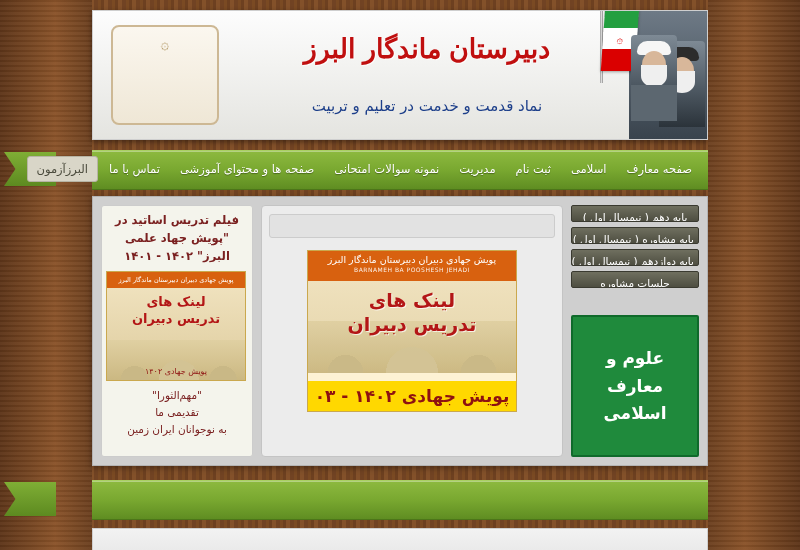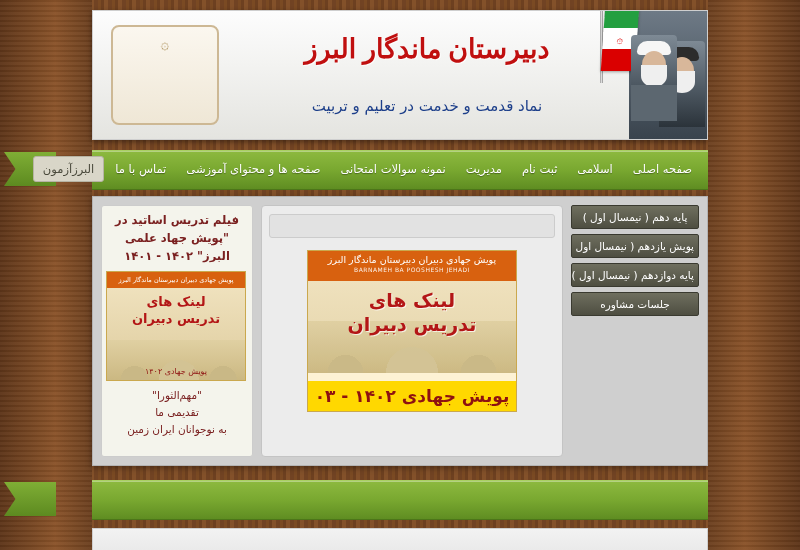--- a/index.html
+++ b/index.html
@@ -160,7 +160,7 @@
     top: 22px;
     width: 320px;
     text-align: center;
-    font-family: Liberation Serif, serif;
+    font-family: Liberation Sans, sans-serif;
     font-size: 27px;
     font-weight: bold;
     color: #c00f0f;

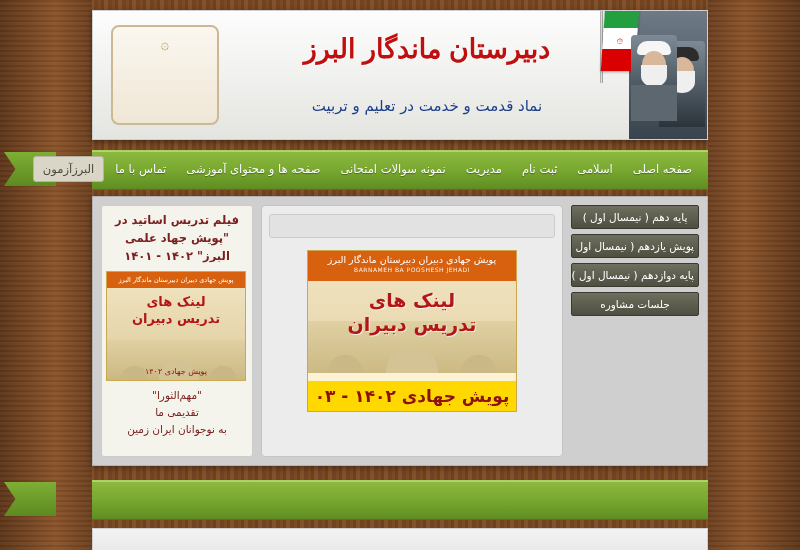--- a/index.html
+++ b/index.html
@@ -517,7 +517,7 @@
       <div class="ribbon-tail right"></div>
       <div class="ribbon-bar"></div>
       <div class="nav">
-        <div class="nav-item">صفحه اصلی</div>
+        <div class="nav-item">صفحه معارف</div>
         <div class="nav-item">اسلامی</div>
         <div class="nav-item">ثبت نام</div>
         <div class="nav-item">مدیریت</div>

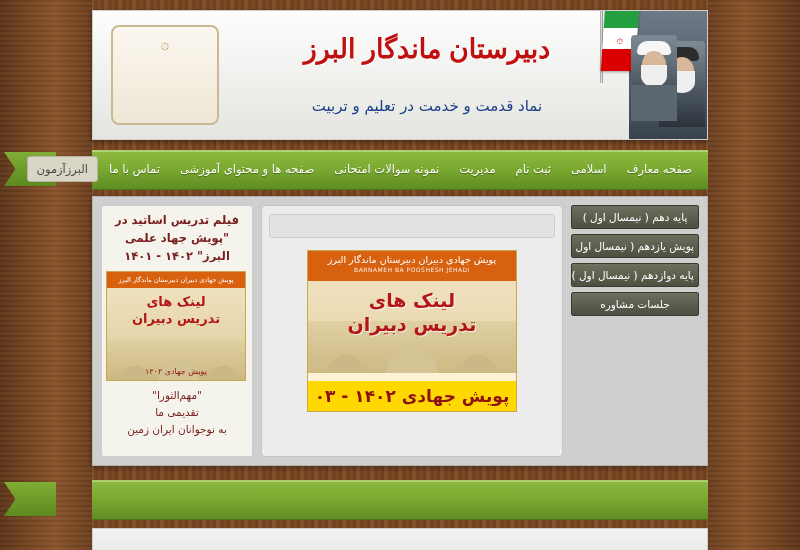--- a/index.html
+++ b/index.html
@@ -532,7 +532,7 @@
 
       <div class="col-right">
         <div class="menu-btn">پایه دهم ( نیمسال اول )</div>
-        <div class="menu-btn">پویش یازدهم ( نیمسال اول )</div>
+        <div class="menu-btn">پایه مشاوره ( نیمسال اول )</div>
         <div class="menu-btn">پایه دوازدهم ( نیمسال اول )</div>
         <div class="menu-btn">جلسات مشاوره</div>
       </div>

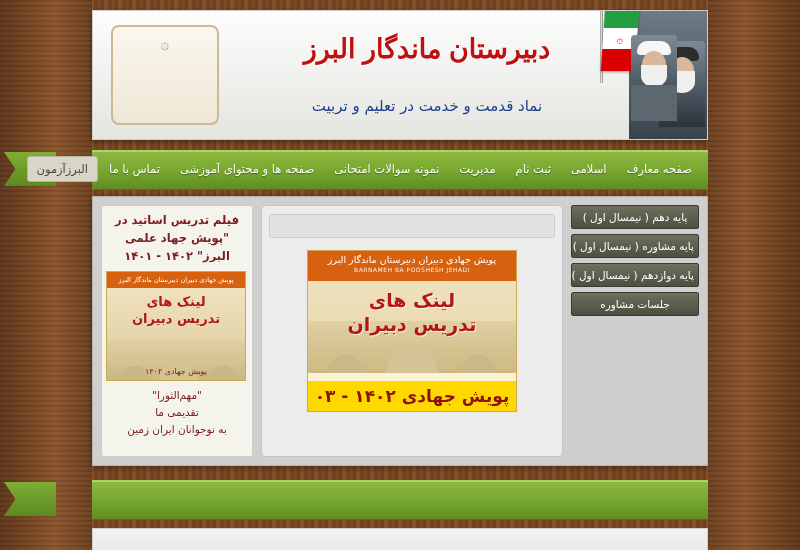--- a/index.html
+++ b/index.html
@@ -535,6 +535,7 @@
         <div class="menu-btn">پایه مشاوره ( نیمسال اول )</div>
         <div class="menu-btn">پایه دوازدهم ( نیمسال اول )</div>
         <div class="menu-btn">جلسات مشاوره</div>
+        <div class="subject-box">علوم و معارف اسلامی</div>
       </div>
 
       <div class="col-center">

